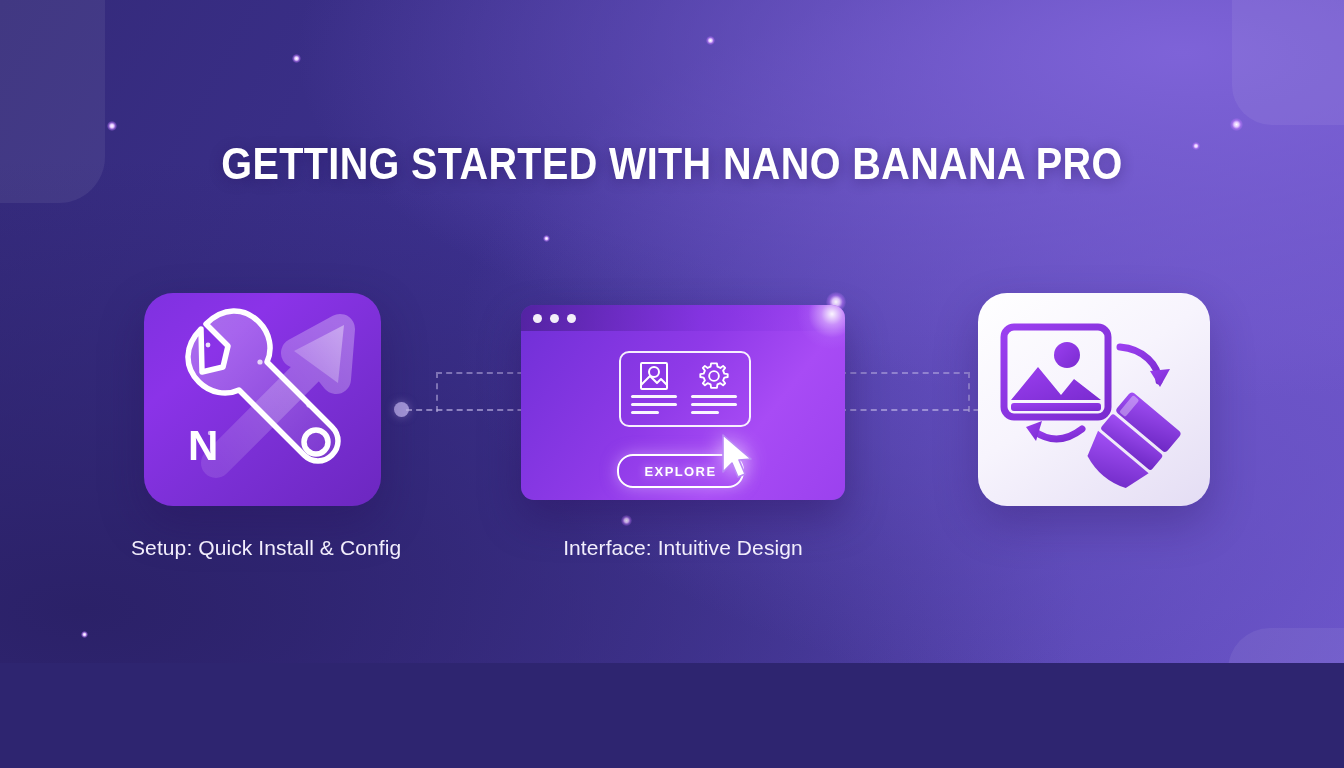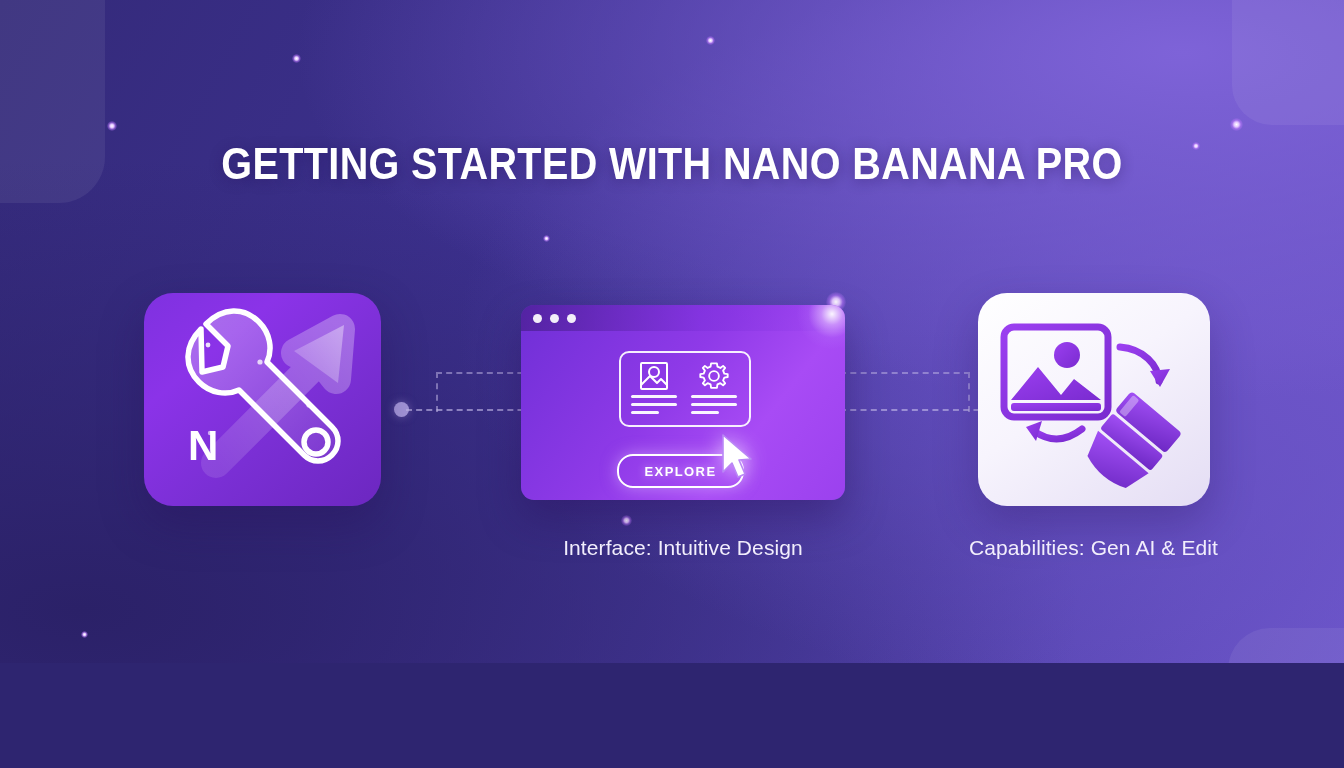--- a/index.html
+++ b/index.html
@@ -239,6 +239,7 @@
         <circle cx="66" cy="140" r="2.2" fill="#ffffff" opacity="0.6"></circle>
       </svg>
     </div>
+    <div class="caption">Setup: Quick Install &amp; Config</div>
   </div>
 
   <div class="card-wrap cw2">

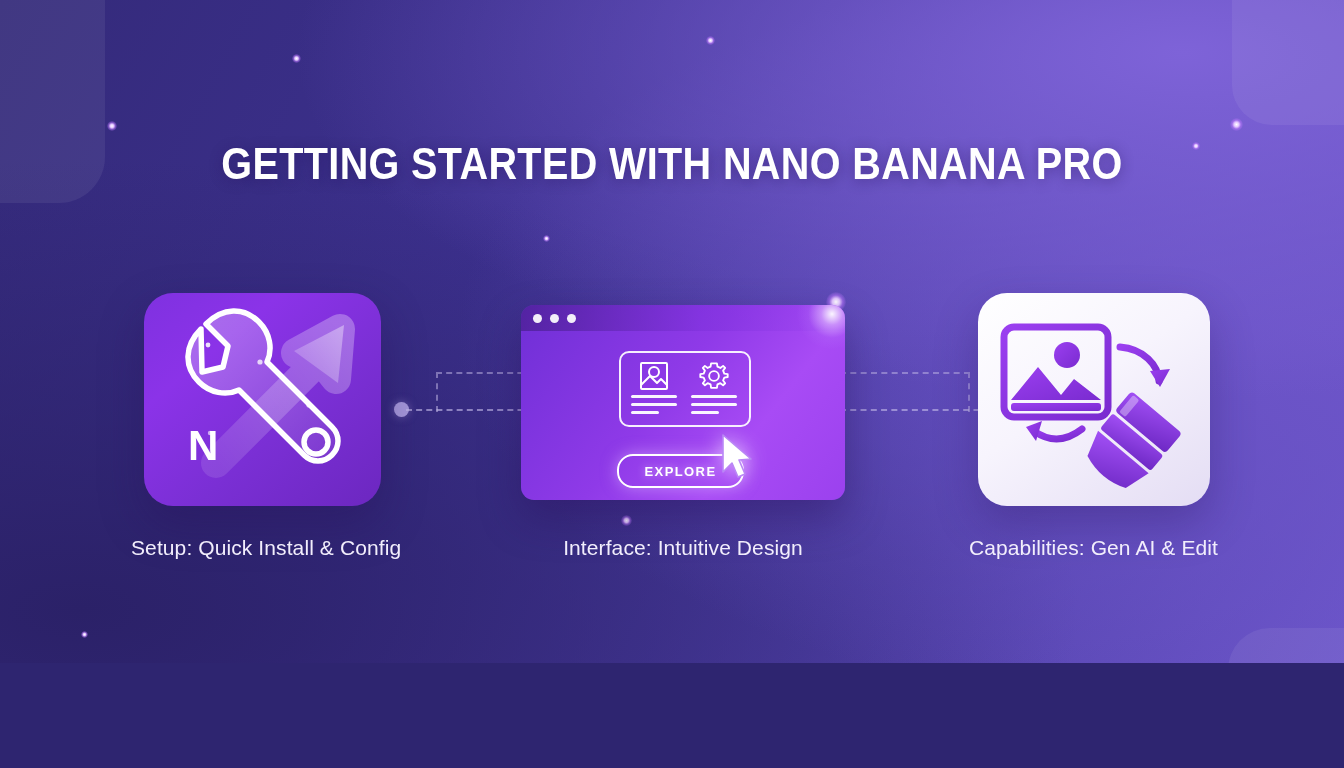--- a/index.html
+++ b/index.html
@@ -326,7 +326,6 @@
         </g>
       </svg>
     </div>
-    <div class="caption">Capabilities: Gen AI &amp; Edit</div>
   </div>
 
 </div>

